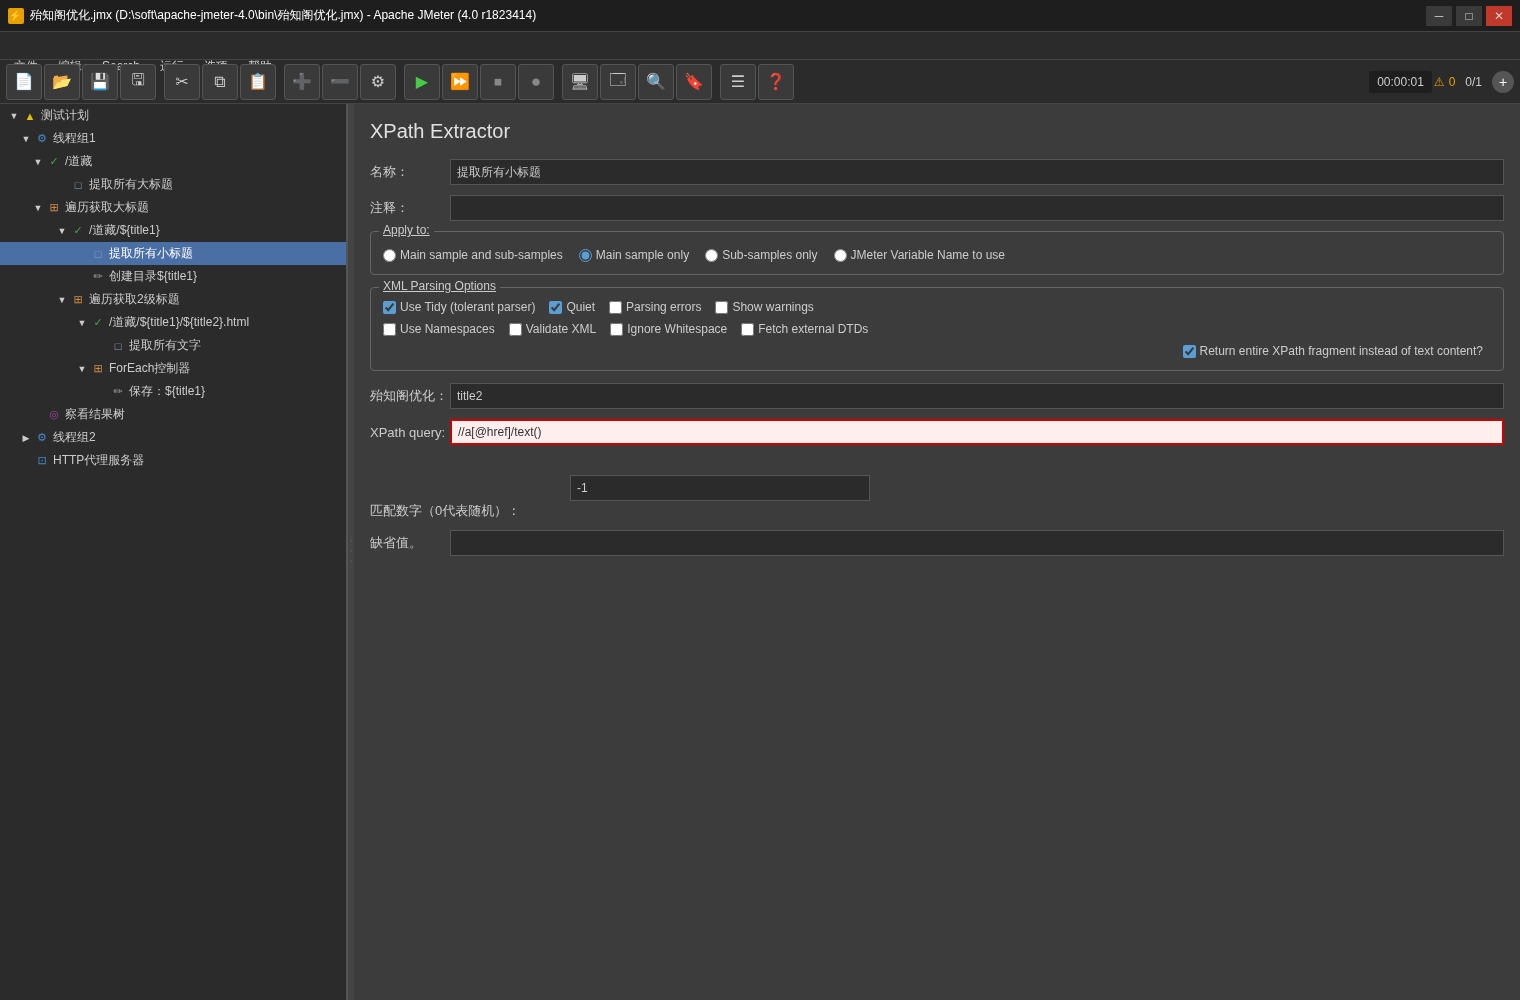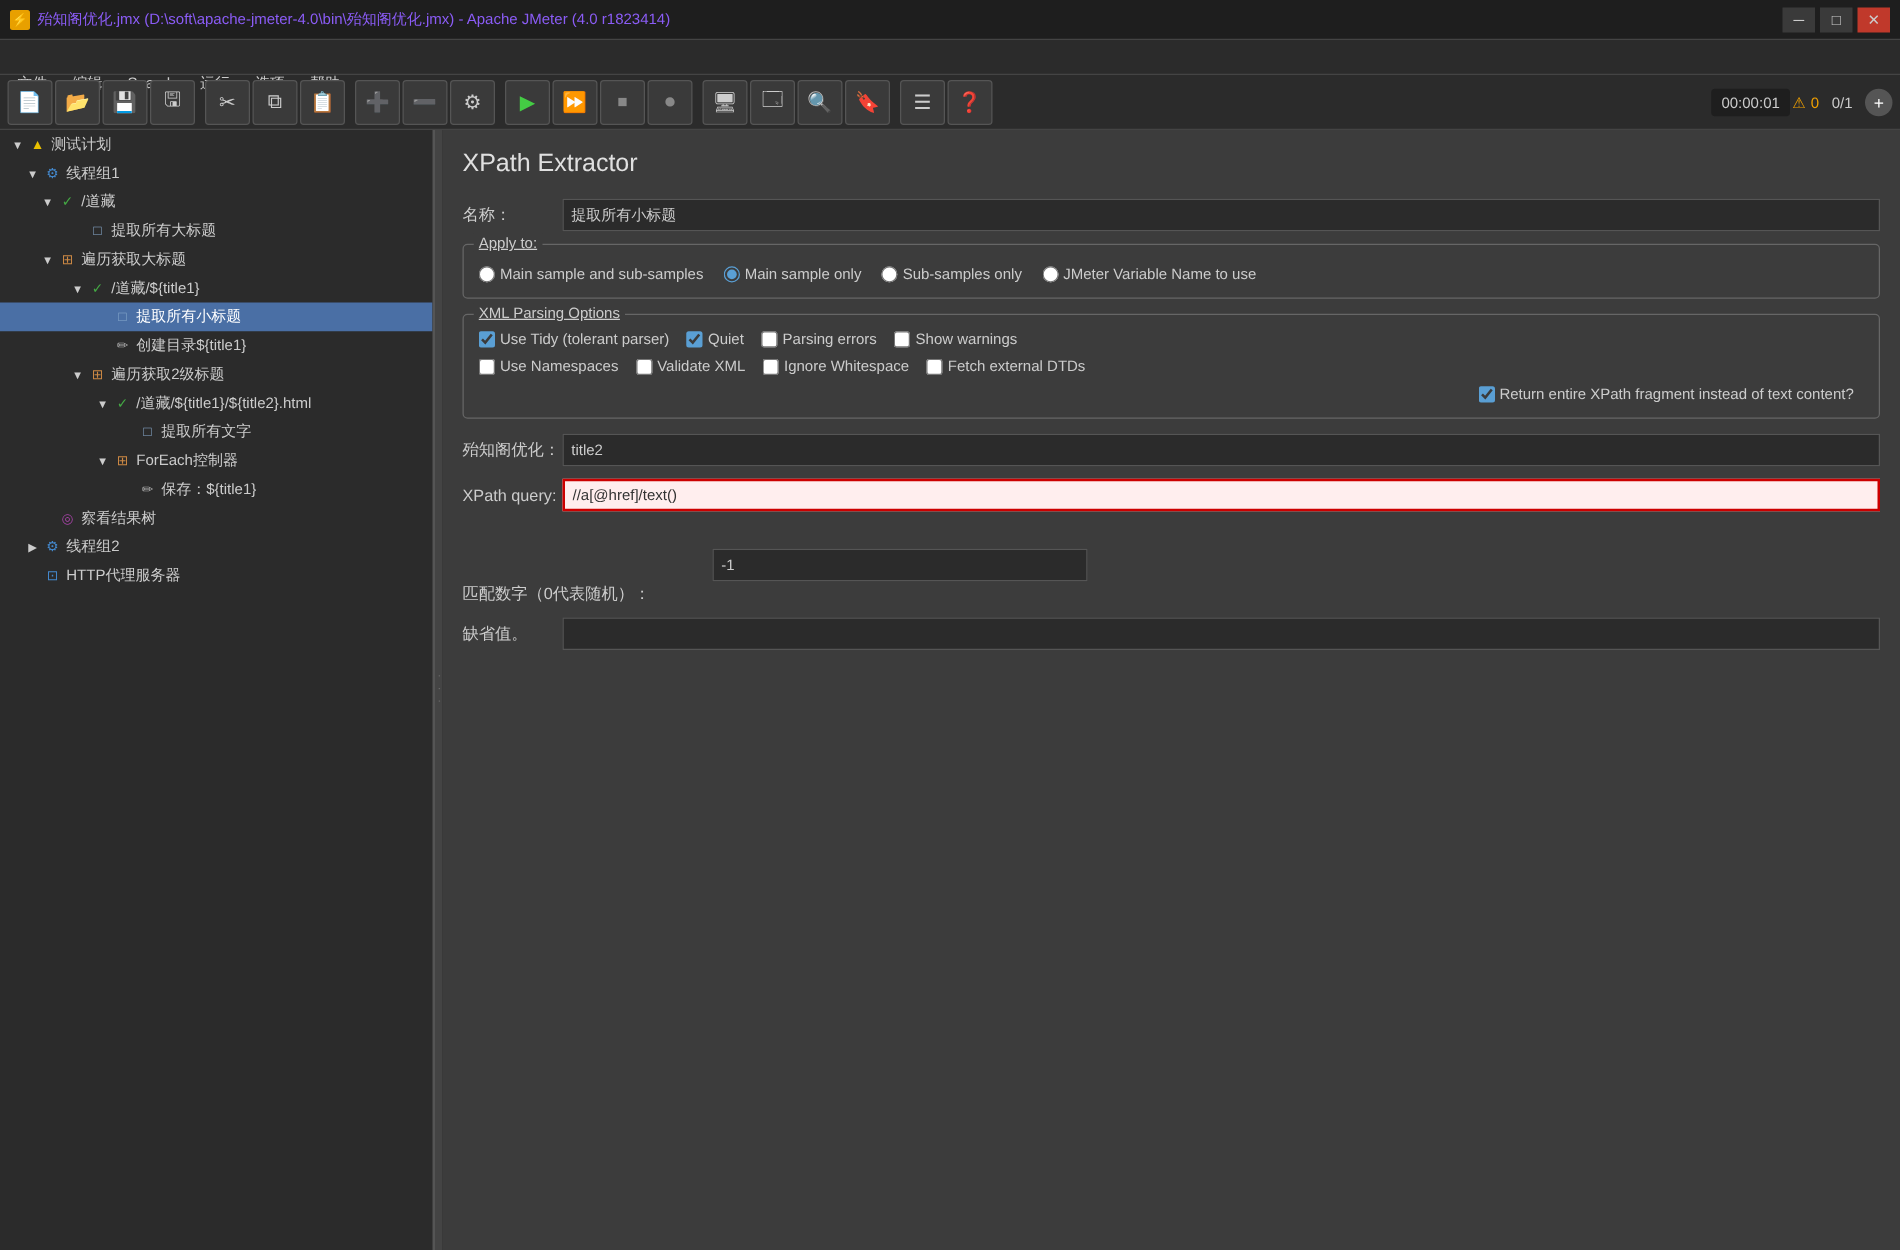--- a/index.html
+++ b/index.html
@@ -36,7 +36,7 @@
       display: flex; align-items: center; justify-content: center;
     }
     .title-text {
-      color: #8b5cf6;
+      color: #ffffff;
       font-size: 12px;
     }
     .title-bar-controls {

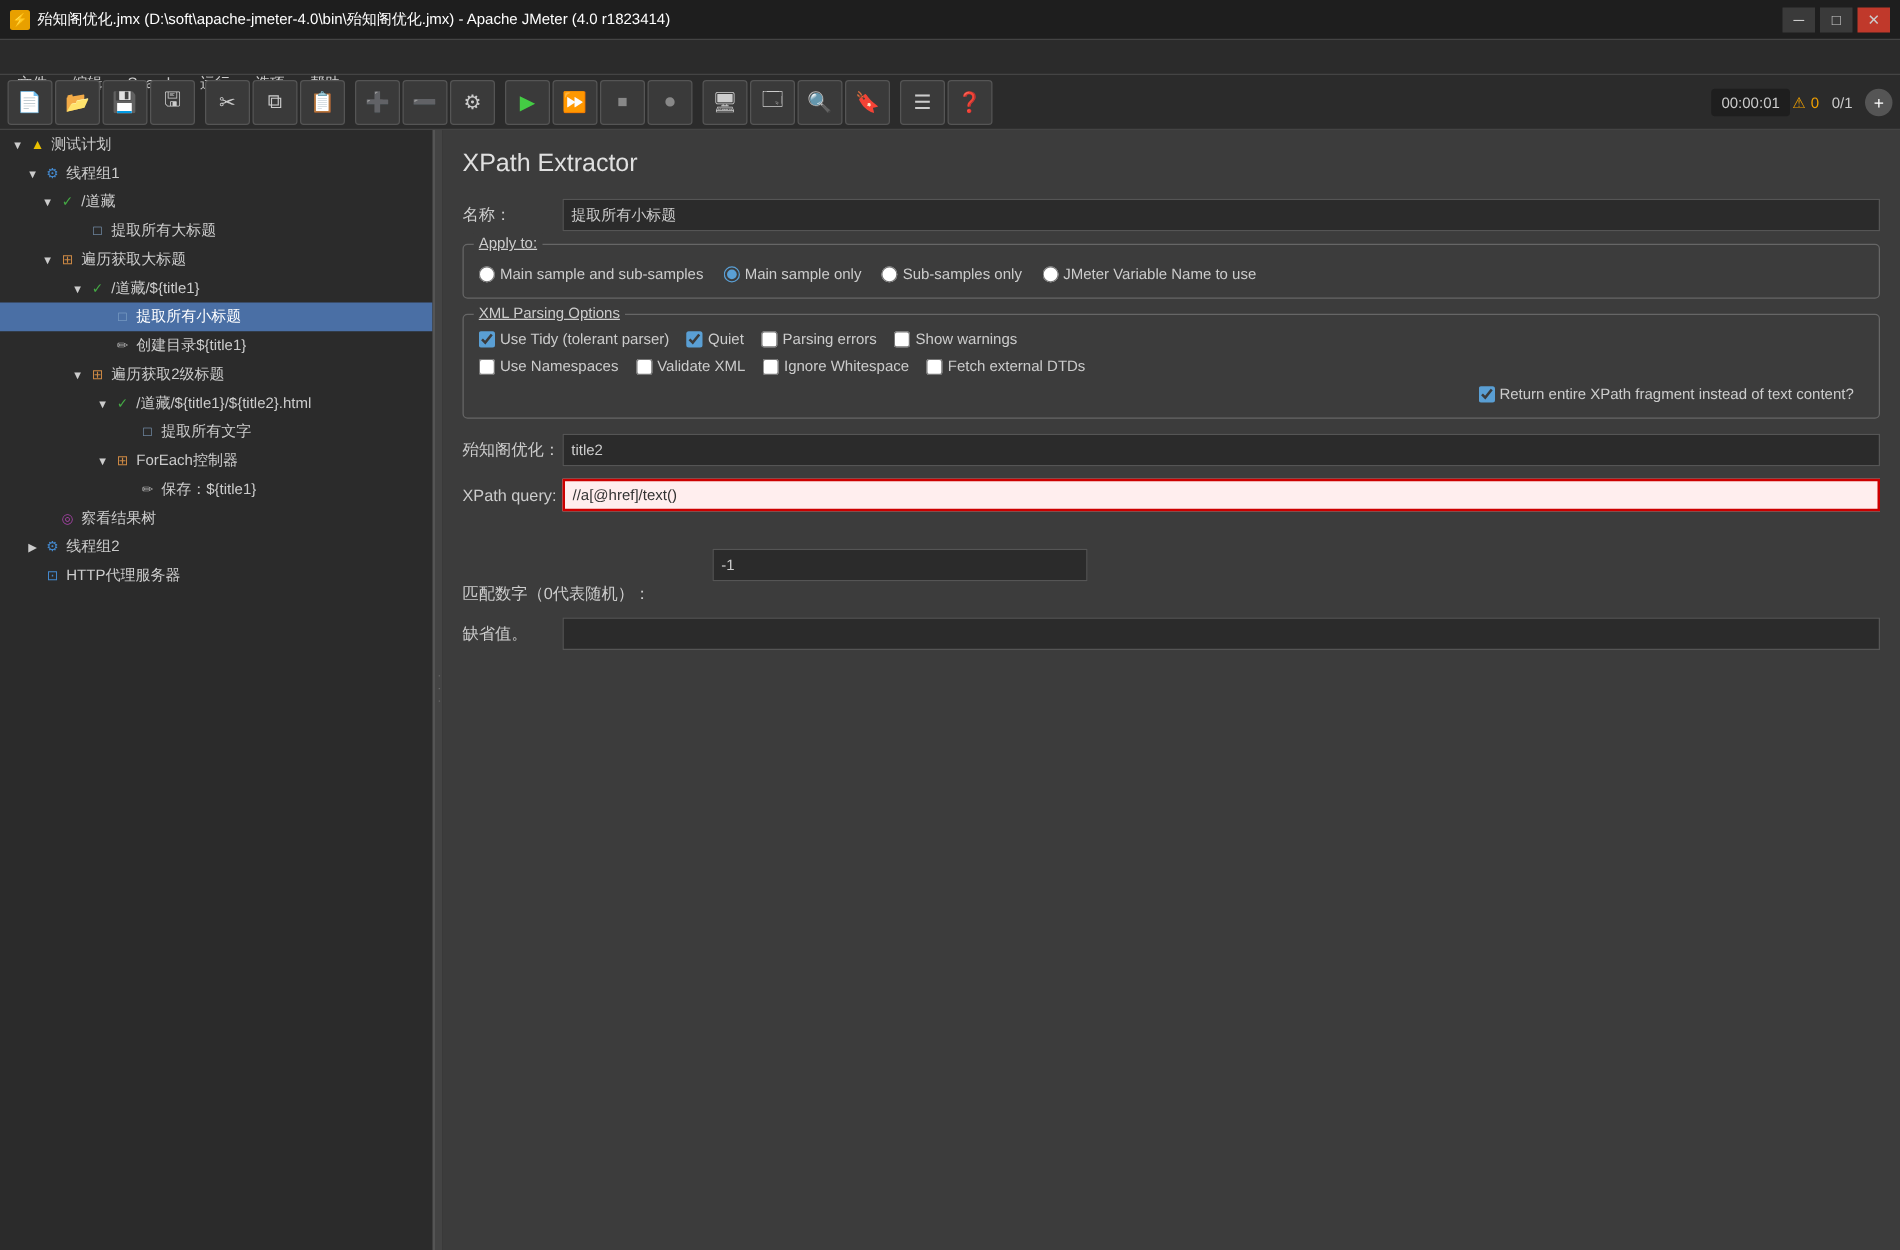--- a/index.html
+++ b/index.html
@@ -479,6 +479,10 @@
       <input class="form-input" type="text" value="提取所有小标题" style="">
     </div>
 
+    <div class="form-row">
+      <span class="form-label">注释：</span>
+      <input class="form-input" type="text" value="" style="">
+    </div>
 
     <div class="section-box">
       <span class="section-legend">Apply to:</span>

